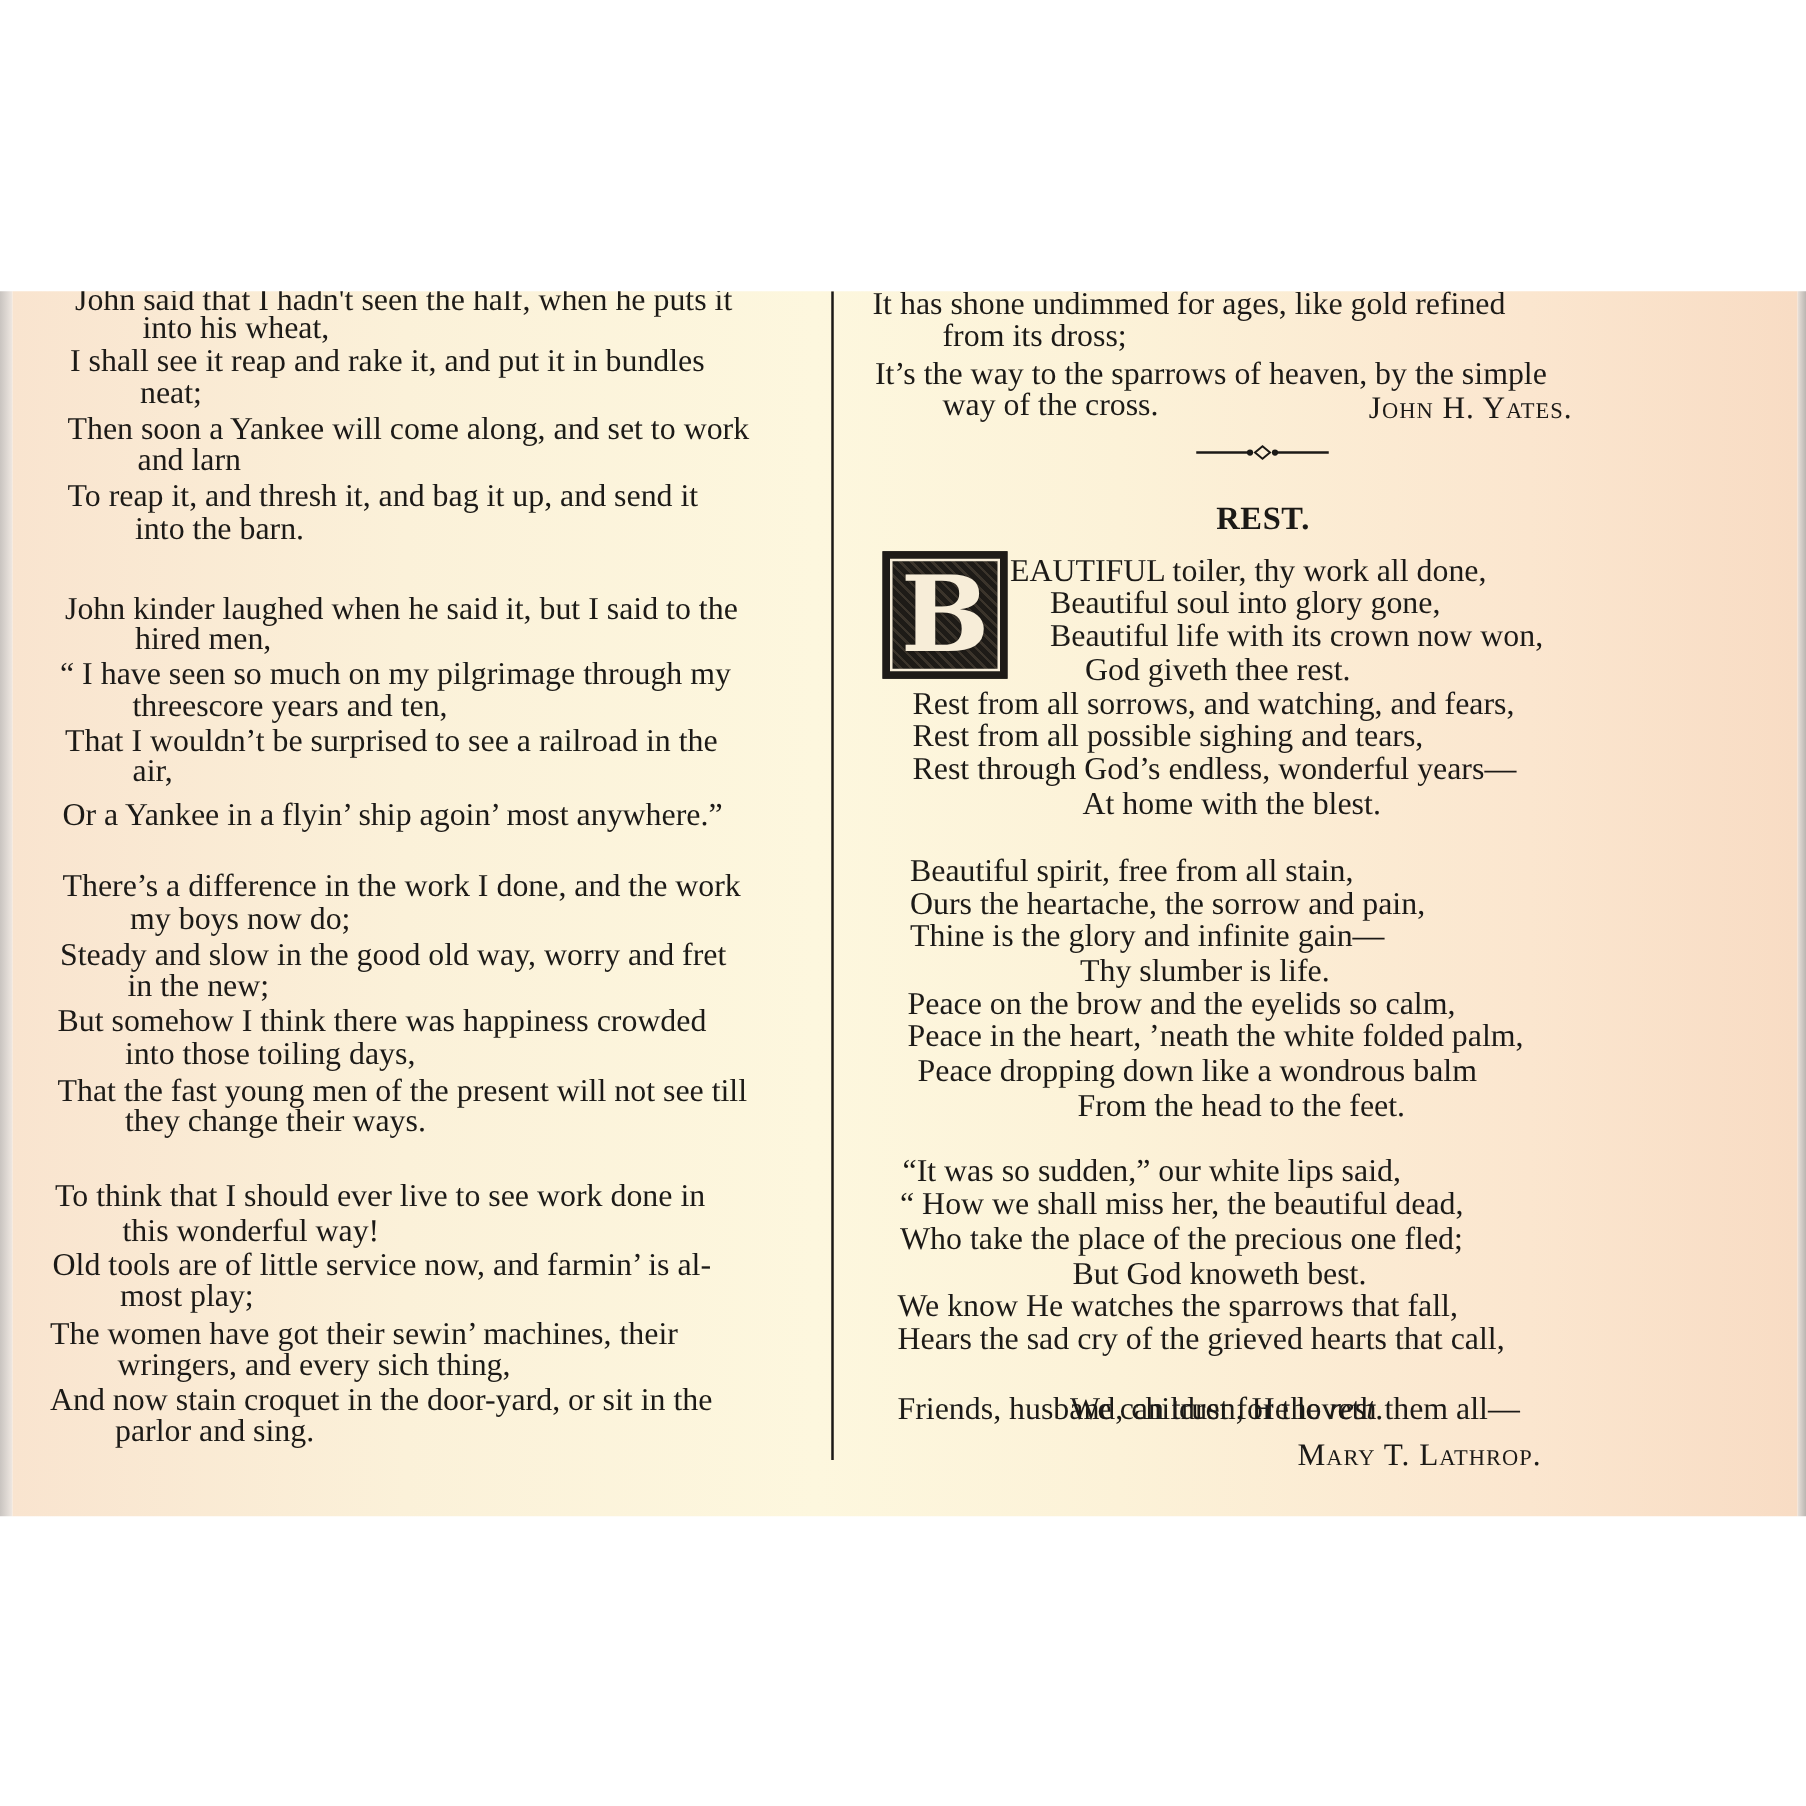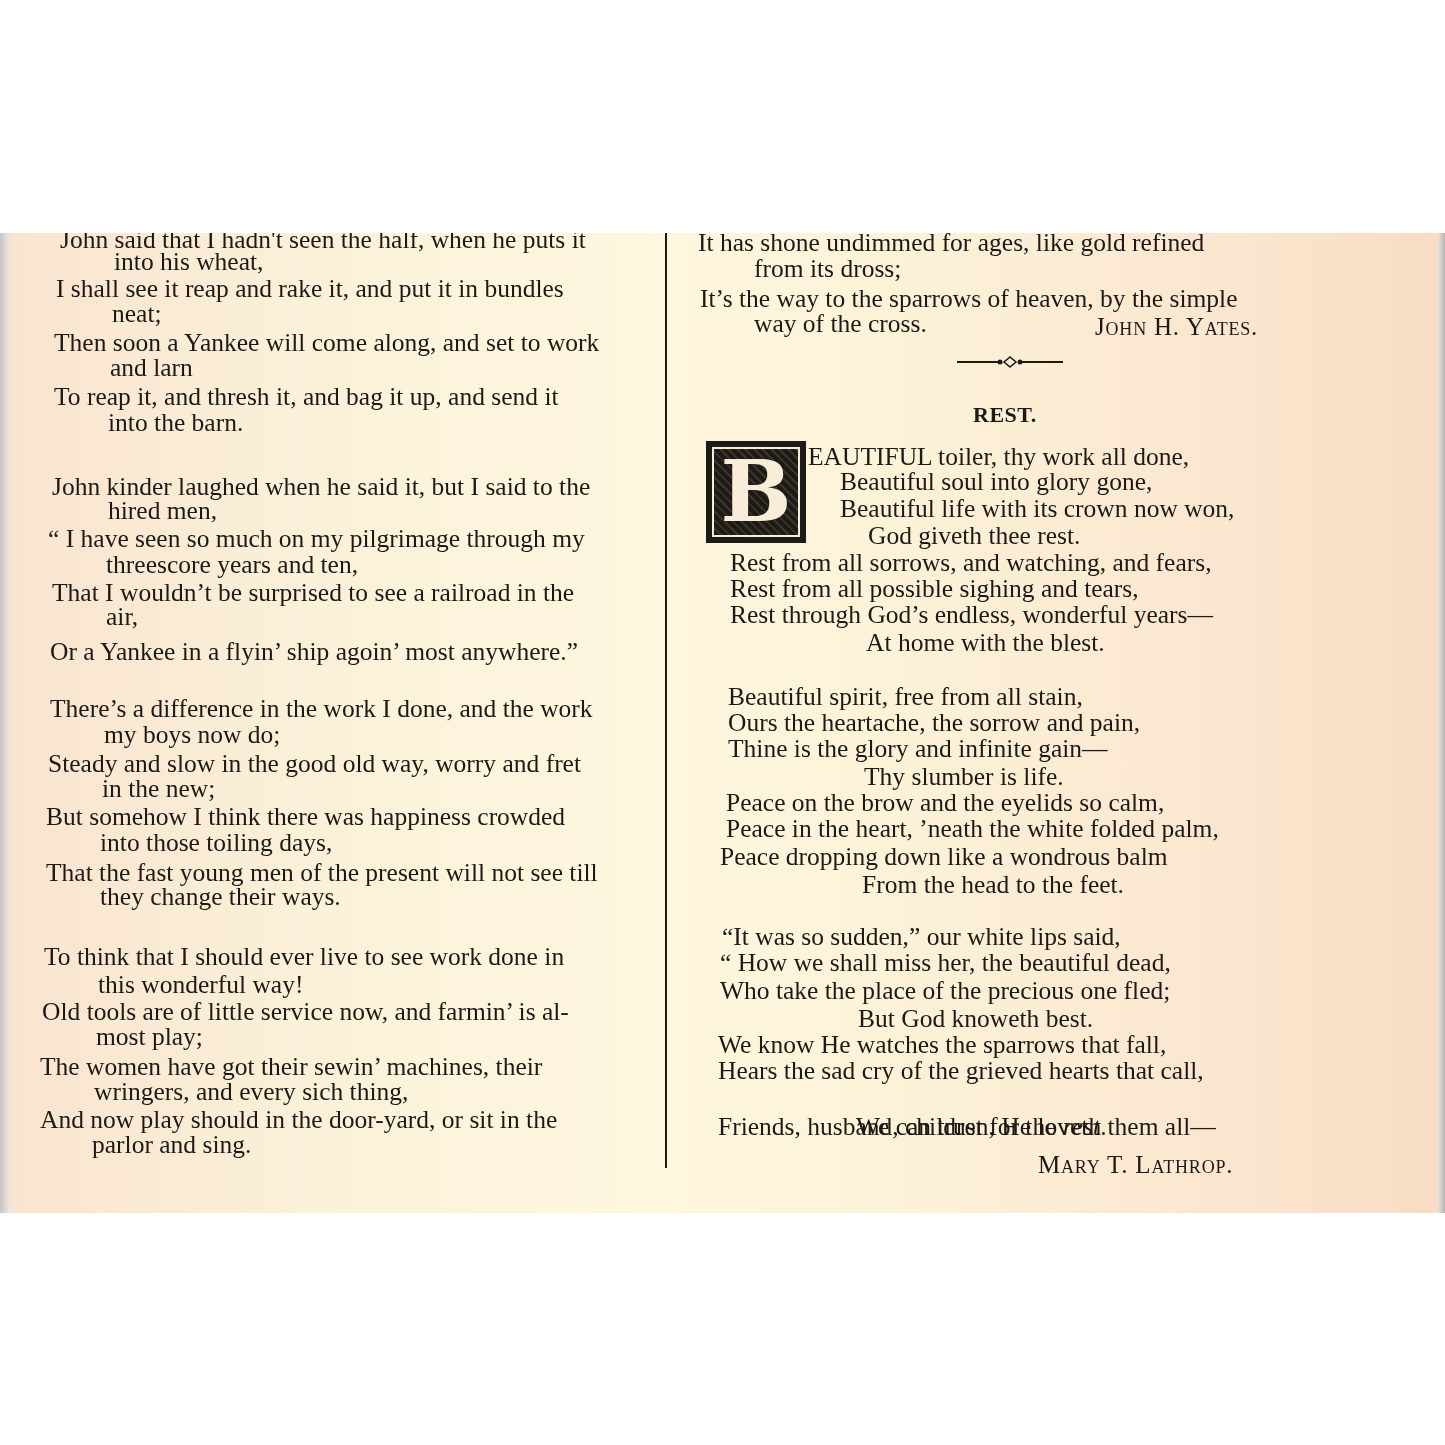--- a/index.html
+++ b/index.html
@@ -26,7 +26,7 @@
 
   .line { position: absolute; white-space: nowrap; }
 
-  .title { position: absolute; left: 275px; font-weight: bold; font-size: 22px; letter-spacing: 0.5px; }
+  .title { position: absolute; left: 275px; font-weight: bold; font-size: 26px; letter-spacing: 0.5px; }
   .author { position: absolute; white-space: nowrap; font-variant: small-caps; letter-spacing: 0.8px; font-size: 25px; text-align: center; }
 
   .ornament { position: absolute; left: 257px; top: 122px; width: 110px; height: 14px; }

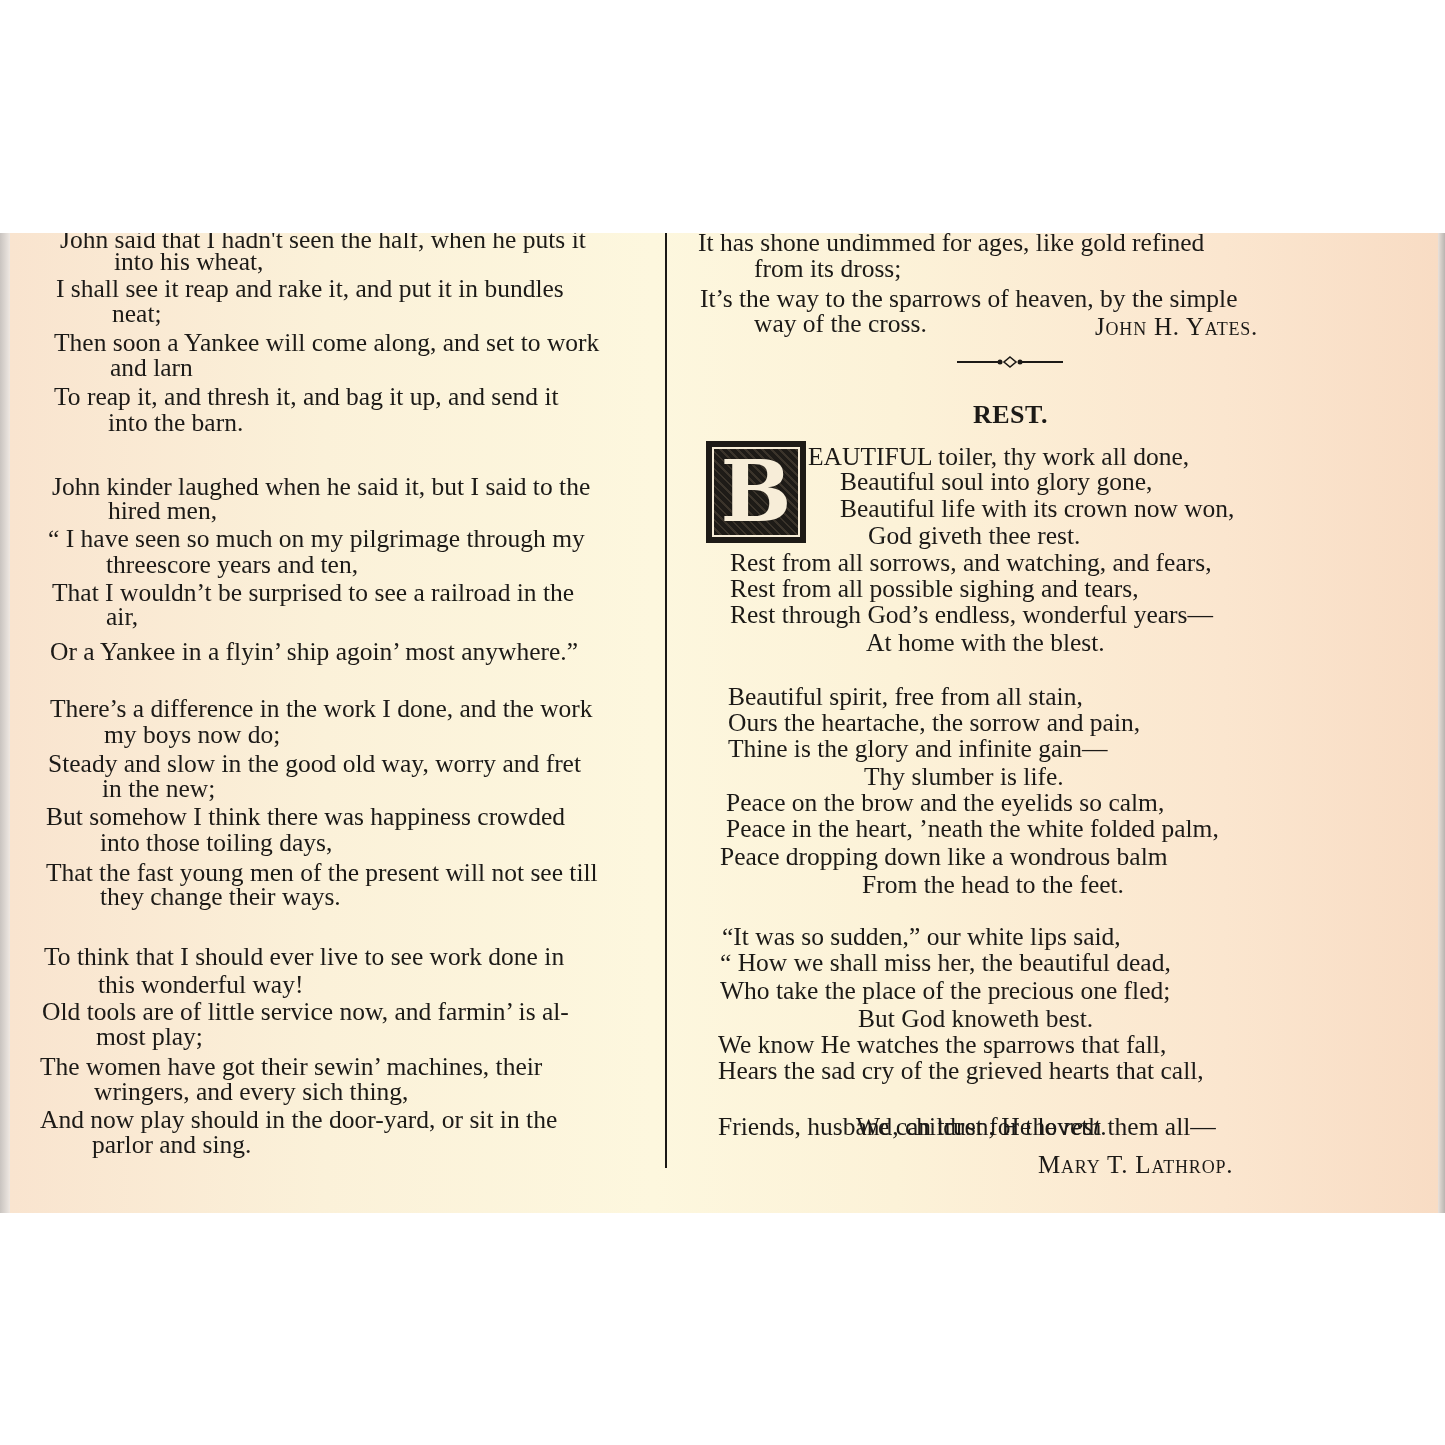--- a/index.html
+++ b/index.html
@@ -128,7 +128,7 @@
     <div class="line" style="top:530px;left:166px">Thy slumber is life.</div>
     <div class="line" style="top:556px;left:28px">Peace on the brow and the eyelids so calm,</div>
     <div class="line" style="top:582px;left:28px">Peace in the heart, ’neath the white folded palm,</div>
-    <div class="line" style="top:610px;left:22px">Peace dropping down like a wondrous balm</div>
+    <div class="line" style="top:610px;left:36px">Peace dropping down like a wondrous balm</div>
     <div class="line" style="top:638px;left:164px">From the head to the feet.</div>
 
     <div class="line" style="top:690px;left:24px">“It was so sudden,” our white lips said,</div>

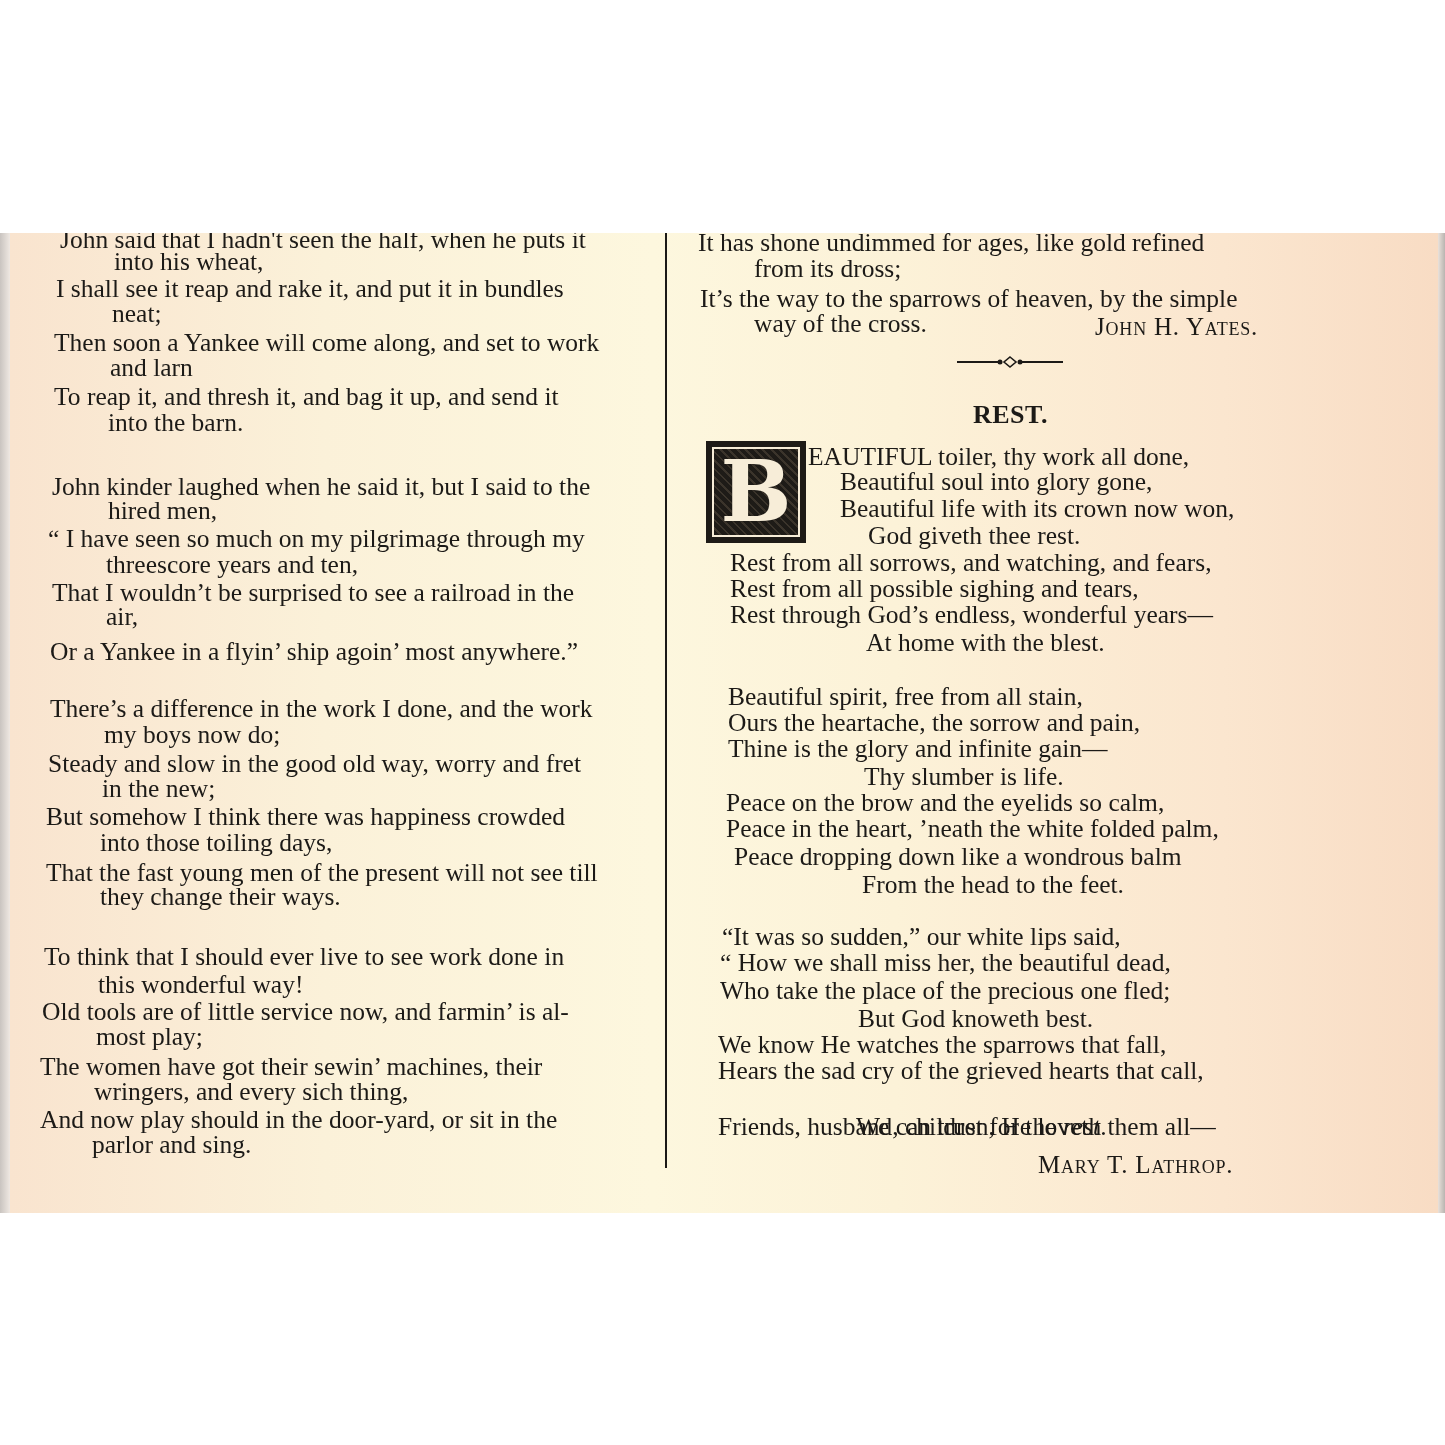--- a/index.html
+++ b/index.html
@@ -84,7 +84,7 @@
     <div class="line" style="top:790px;left:60px">most play;</div>
     <div class="line" style="top:820px;left:4px">The women have got their sewin’ machines, their</div>
     <div class="line" style="top:845px;left:58px">wringers, and every sich thing,</div>
-    <div class="line" style="top:873px;left:4px">And now play should in the door-yard, or sit in the</div>
+    <div class="line" style="top:873px;left:4px">And now stain croquet in the door-yard, or sit in the</div>
     <div class="line" style="top:898px;left:56px">parlor and sing.</div>
   </div>
 

